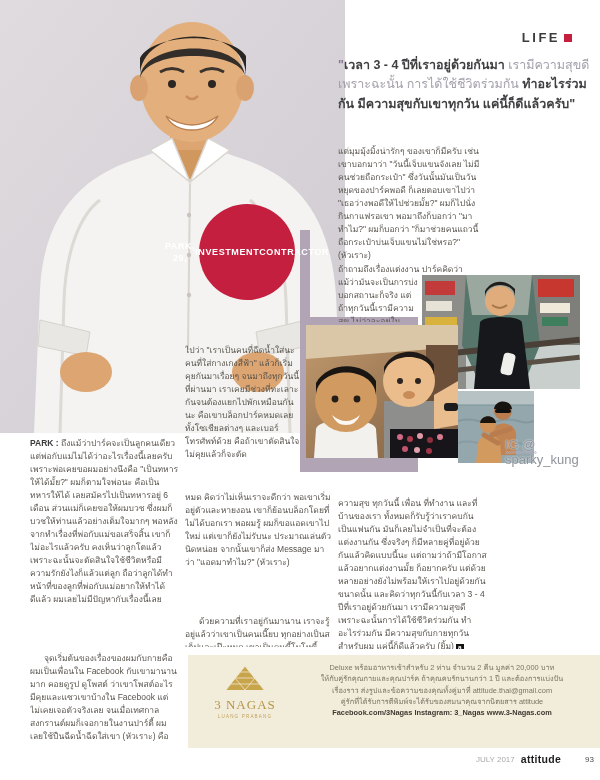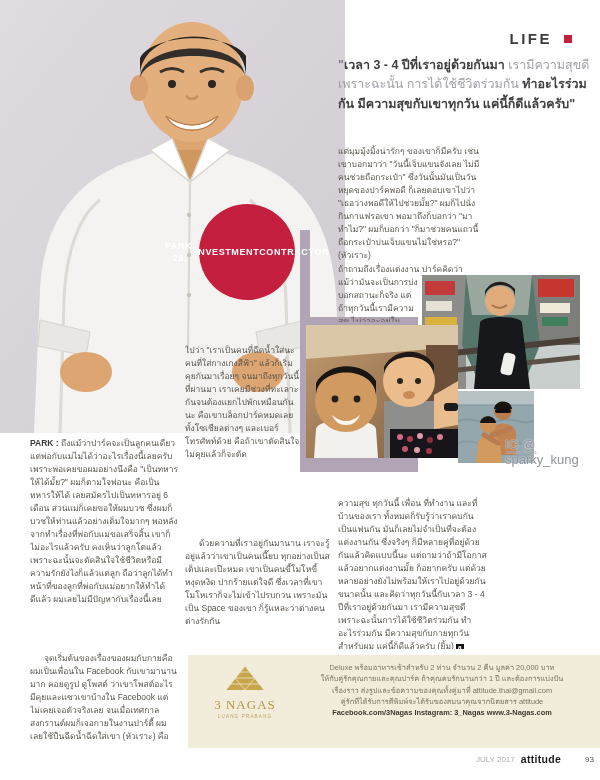--- a/index.html
+++ b/index.html
@@ -11,8 +11,8 @@
   .abs{position:absolute;}
 
   
-  .life{top:30px;right:28px;display:flex;align-items:center;gap:12px;
-    font-size:15px;font-weight:bold;letter-spacing:2.5px;color:#3c3c3e;text-align:center;}
+  .life{top:30px;right:28px;display:flex;align-items:center;gap:4px;
+    font-size:13px;font-weight:bold;letter-spacing:2.5px;color:#3c3c3e;text-align:center;}
   .life-sq{width:8px;height:8px;background:#c41f3f;display:inline-block;}
 
   

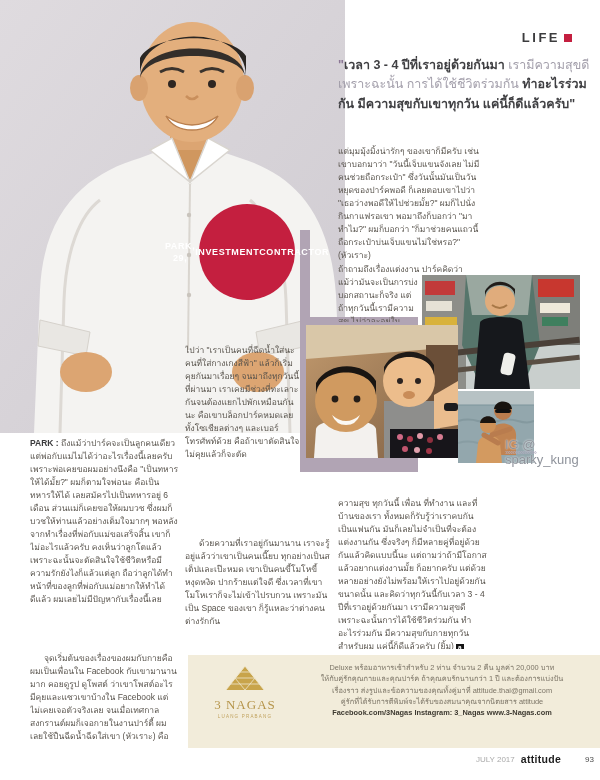--- a/index.html
+++ b/index.html
@@ -250,6 +250,7 @@
 </div>
 
 <div class="abs body-col col-mid-wide">
+  <div>หมด คิดว่าไม่เห็นเราจะดีกว่า พอเขาเริ่มอยู่ตัวและหายงอน เขาก็ย้อนบล็อกโดยที่ไม่ได้บอกเรา พอผมรู้ ผมก็ขอแอดเขาไปใหม่ แต่เขาก็ยังไม่รับนะ ประมาณเล่นตัวนิดหน่อย จากนั้นเขาก็ส่ง Message มาว่า "แอดมาทำไม?" (หัวเราะ)</div>
   <div class="indent">ด้วยความที่เราอยู่กันมานาน เราจะรู้อยู่แล้วว่าเขาเป็นคนเนี๊ยบ ทุกอย่างเป็นสเต็ปและเป๊ะหมด เขาเป็นคนขี้โมโหขี้หงุดหงิด ปากร้ายแต่ใจดี ซึ่งเวลาที่เขาโมโหเราก็จะไม่เข้าไปรบกวน เพราะมันเป็น Space ของเขา ก็รู้แหละว่าต่างคนต่างรักกัน</div>
 </div>
 

